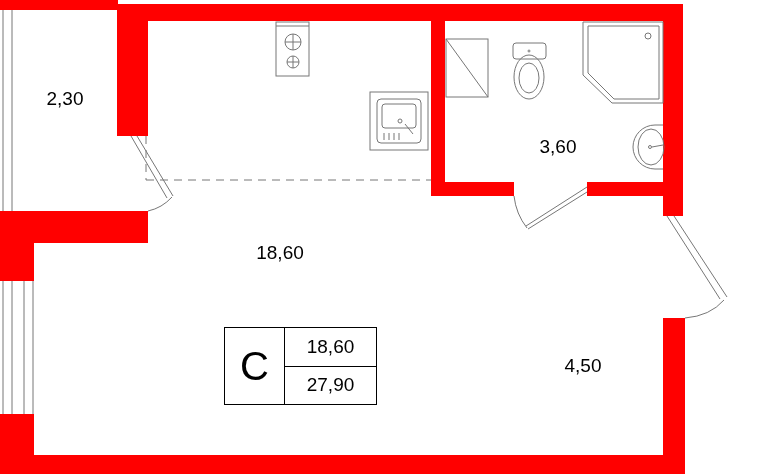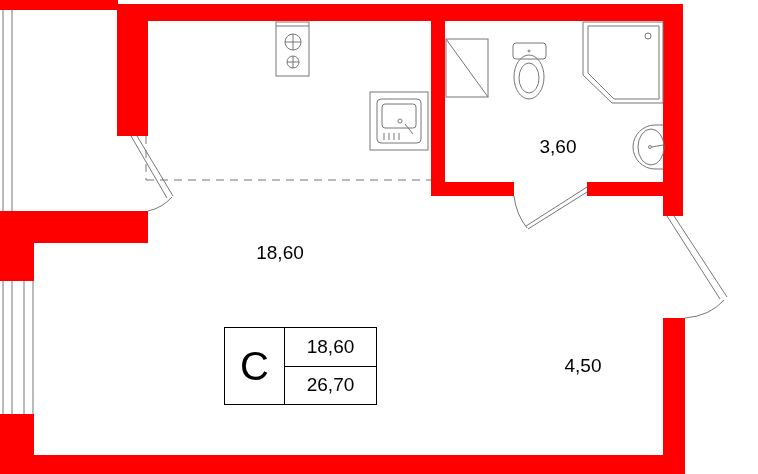--- a/index.html
+++ b/index.html
@@ -105,6 +105,7 @@
 </svg>
 
 <div class="lbl" style="left:20px; top:88px; width:90px;">
+  <div>2,30</div>
 </div>
 <div class="lbl" style="left:240px; top:242px; width:80px;">18,60</div>
 <div class="lbl" style="left:518px; top:136px; width:80px;">3,60</div>

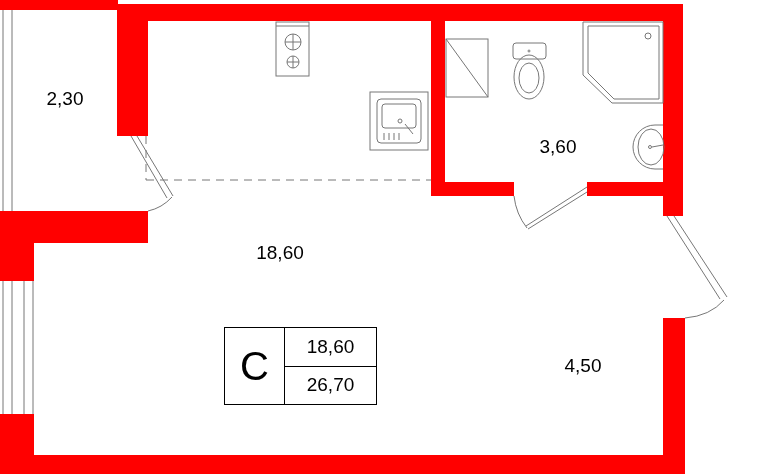--- a/index.html
+++ b/index.html
@@ -115,7 +115,6 @@
   <div class="type">С</div>
   <div class="vals">
     <div class="v">18,60</div>
-    <div class="v">26,70</div>
   </div>
 </div>
 

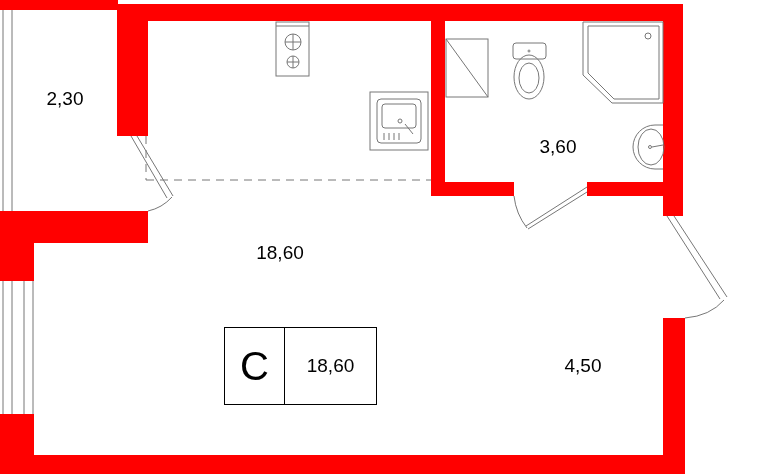--- a/index.html
+++ b/index.html
@@ -115,6 +115,7 @@
   <div class="type">С</div>
   <div class="vals">
     <div class="v">18,60</div>
+    <div class="v">27,90</div>
   </div>
 </div>
 

